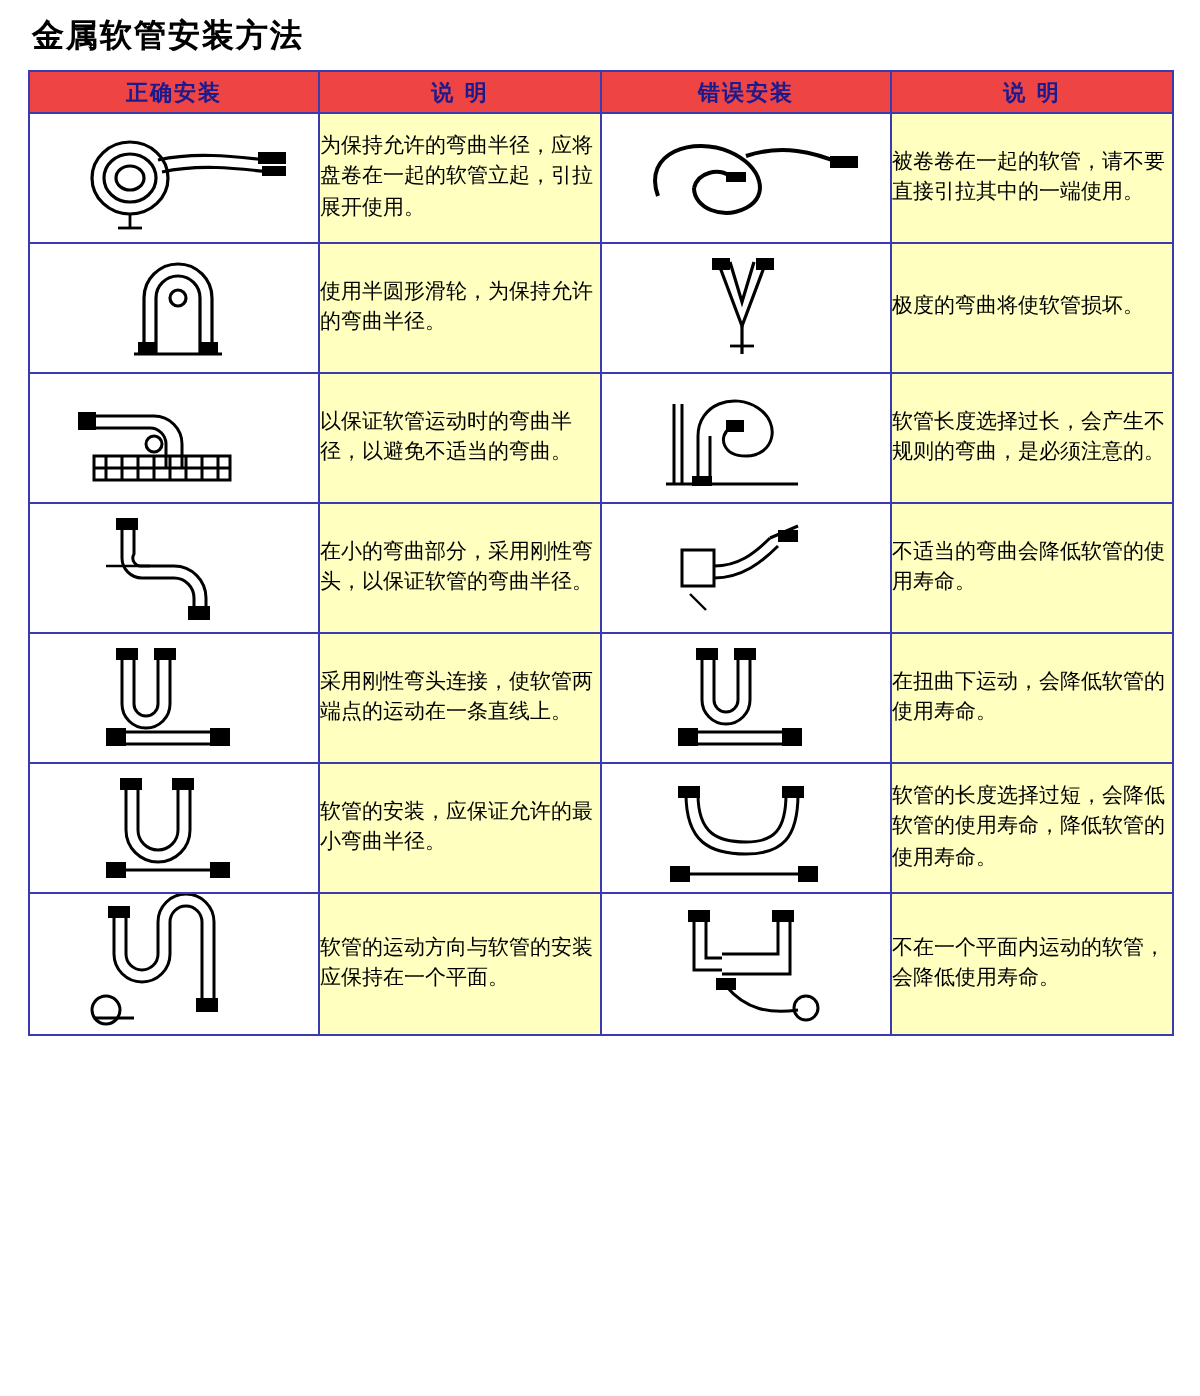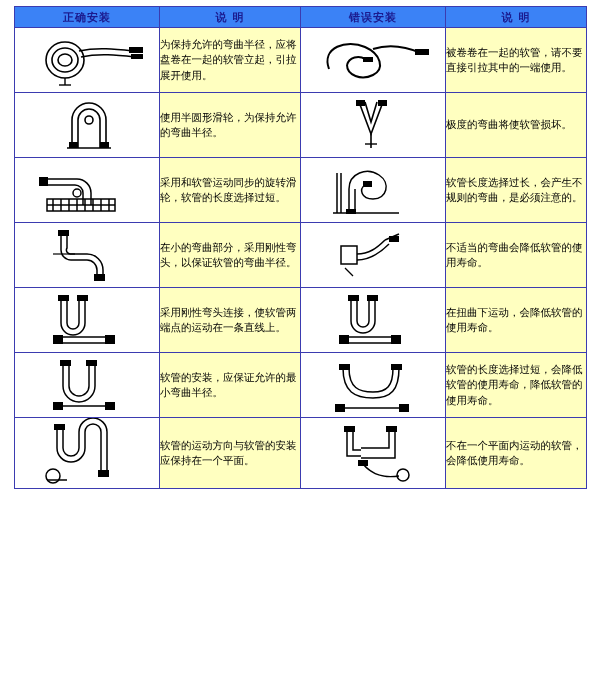--- a/index.html
+++ b/index.html
@@ -75,6 +75,7 @@
 
 <div class="page">
 
+  <div class="doc-title">金属软管安装方法</div>
 
   <table class="matrix">
     <colgroup>

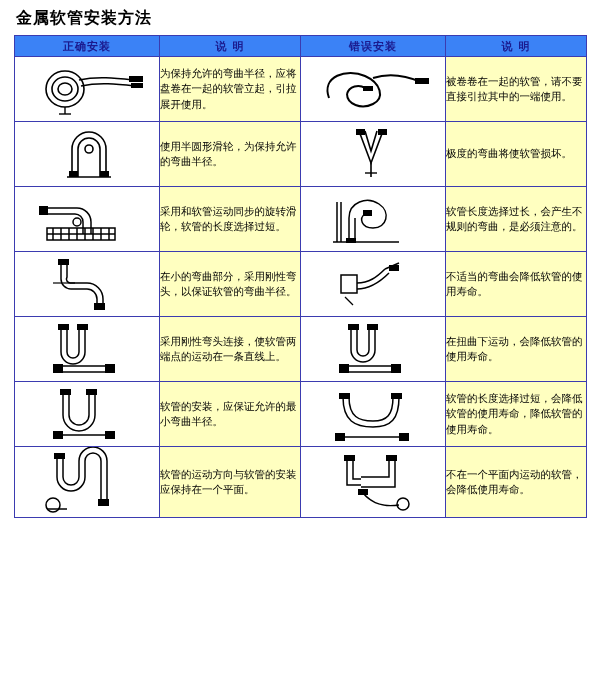--- a/index.html
+++ b/index.html
@@ -40,7 +40,7 @@
     vertical-align: middle;
   }
   thead th {
-    background: #3b82f6;
+    background: #ef4444;
     color: #1b1b8f;
     font-size: 11px;
     font-weight: bold;

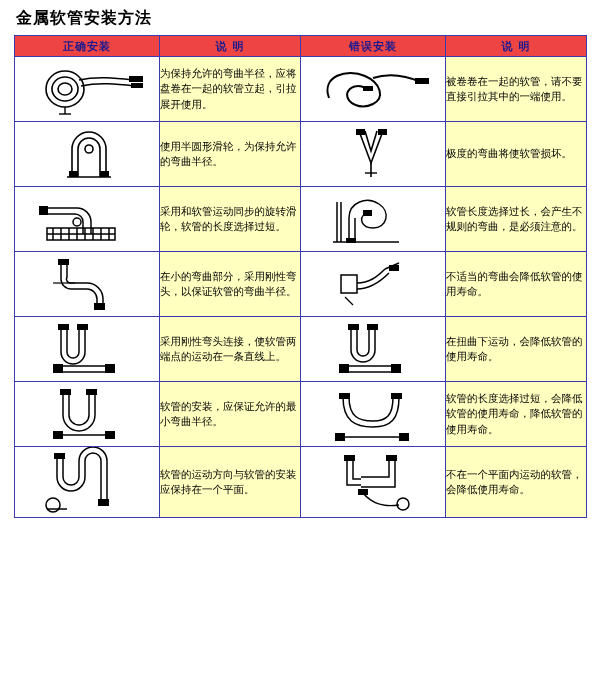--- a/index.html
+++ b/index.html
@@ -168,7 +168,7 @@
             <rect x="22" y="18" width="9" height="9" fill="#000"></rect>
           </svg>
         </td>
-        <td class="txt-cell">采用和软管运动同步的旋转滑轮，软管的长度选择过短。</td>
+        <td class="txt-cell">以保证软管运动时的弯曲半径，以避免不适当的弯曲。</td>
         <td class="img-cell">
           <svg class="fig" width="140" height="62" viewBox="0 0 140 62">
             <g fill="none" stroke="#000" stroke-width="1.5">

